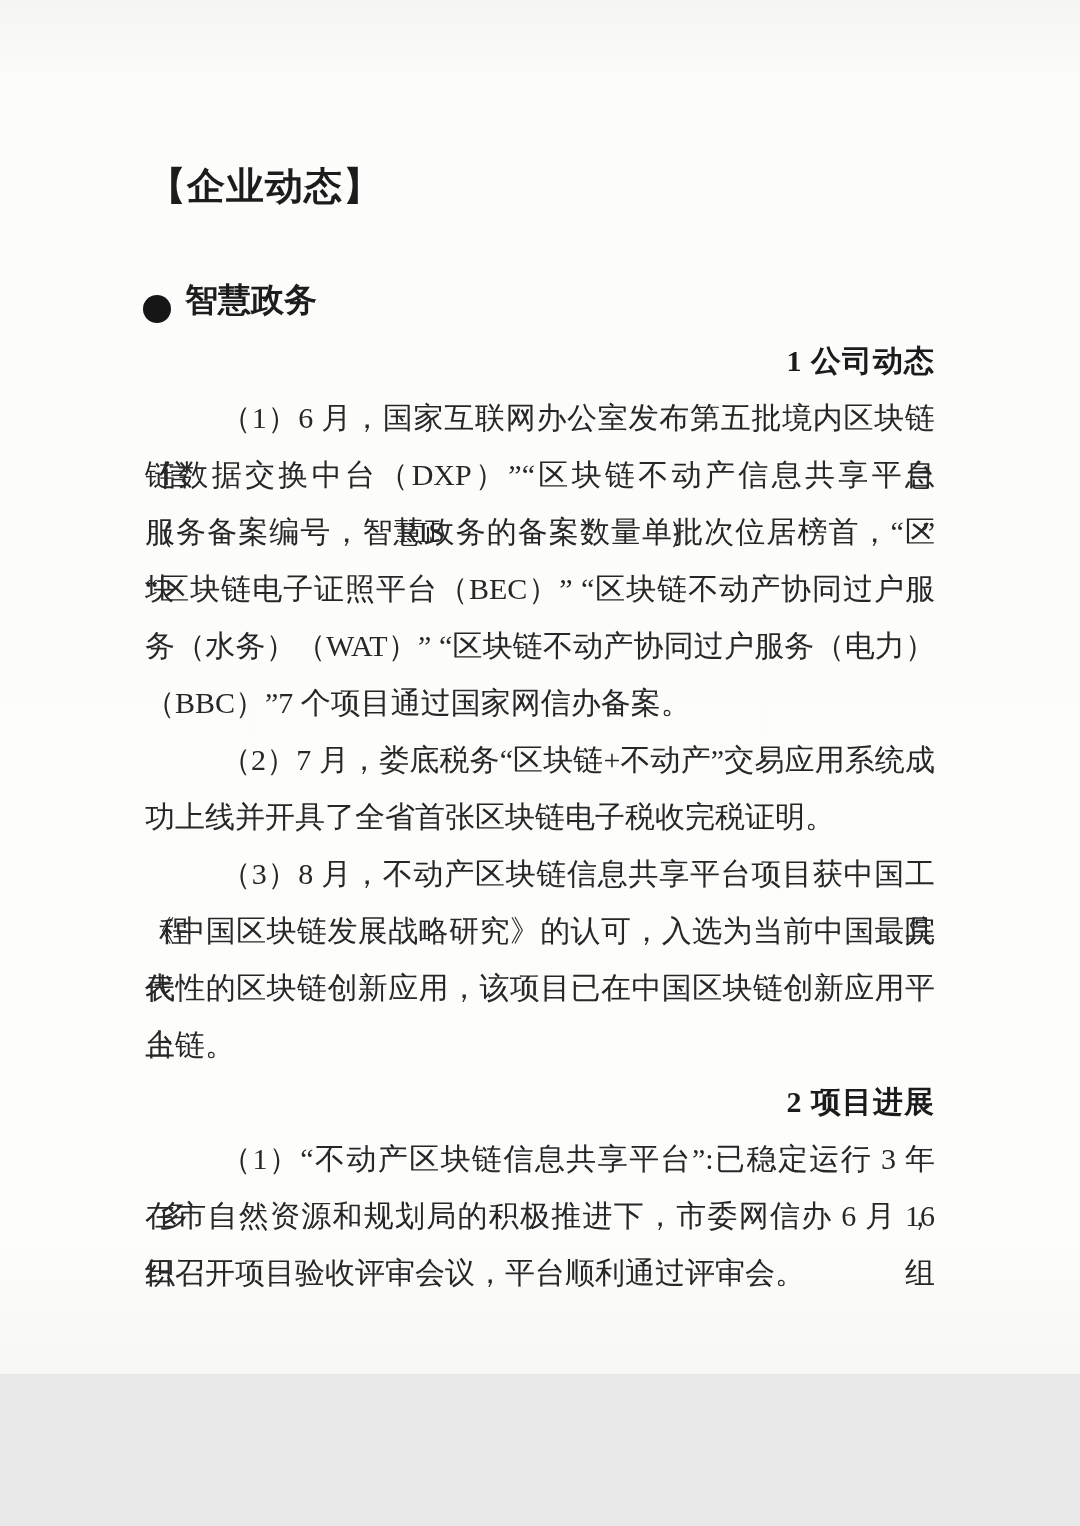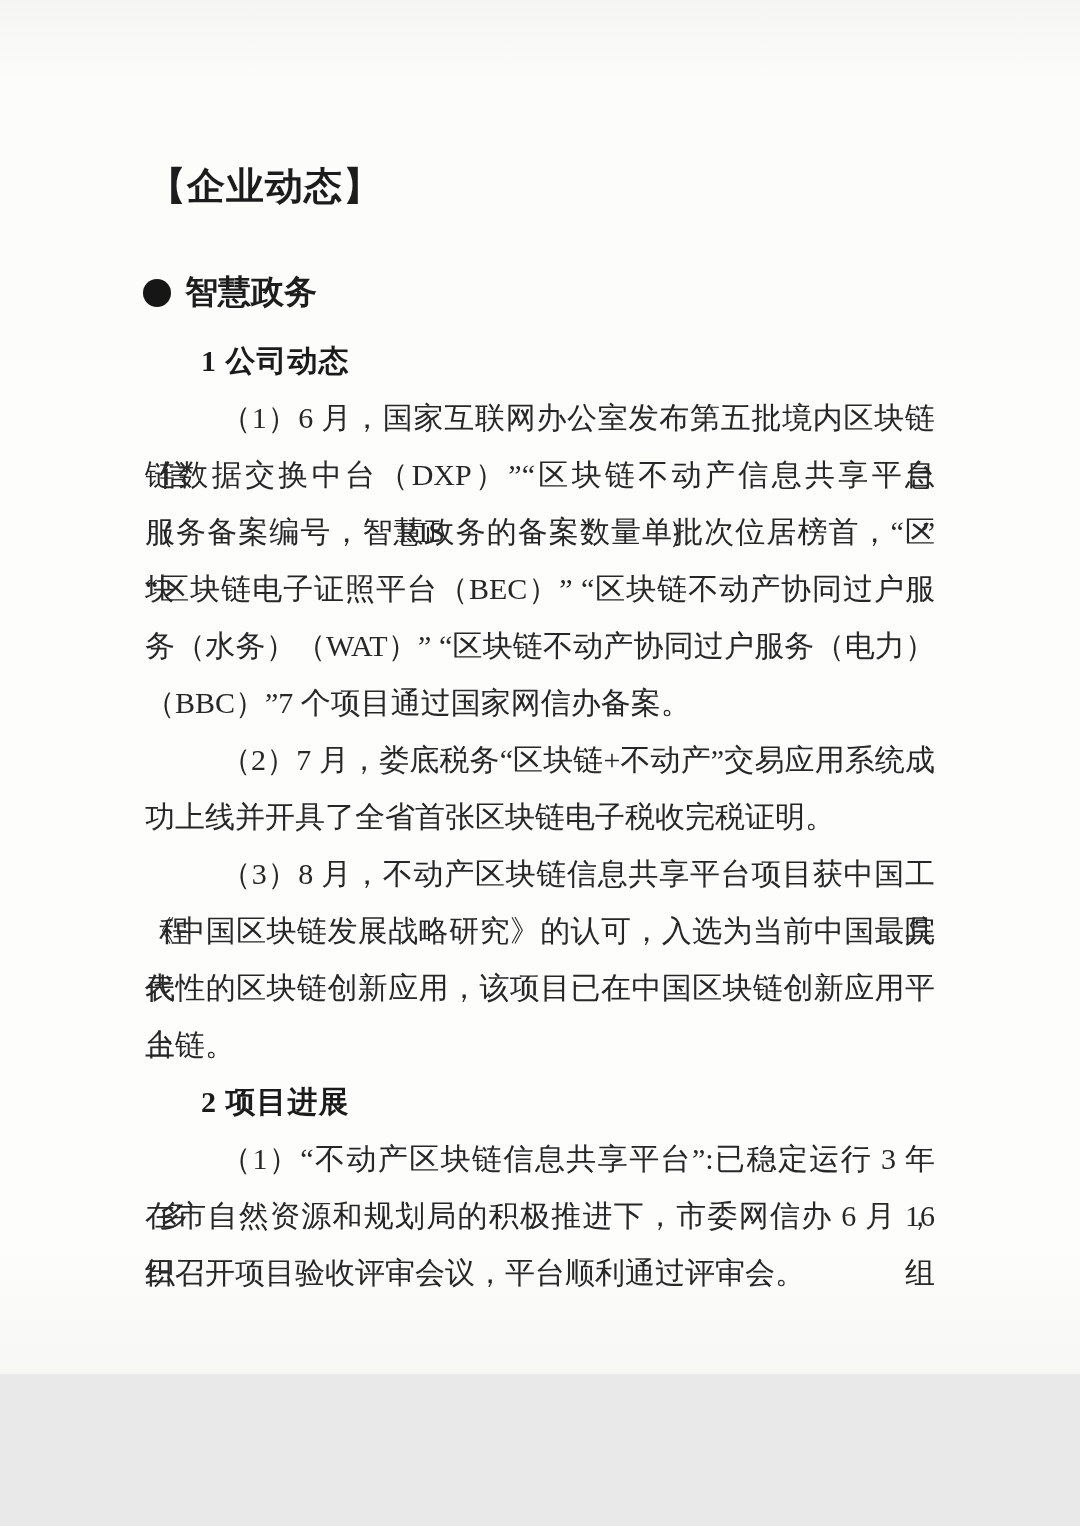--- a/index.html
+++ b/index.html
@@ -22,8 +22,8 @@
     letter-spacing:1px;color:#1c1c1c;
   }
   .bullet-row{
-    position:absolute;top:270px;left:143px;
-    display:flex;align-items:center;
+    position:absolute;top:278px;left:143px;
+    display:flex;align-items:flex-end;
     font-family:"Liberation Sans","DejaVu Sans",sans-serif;
     font-weight:bold;font-size:33px;color:#1d1d1d;
   }

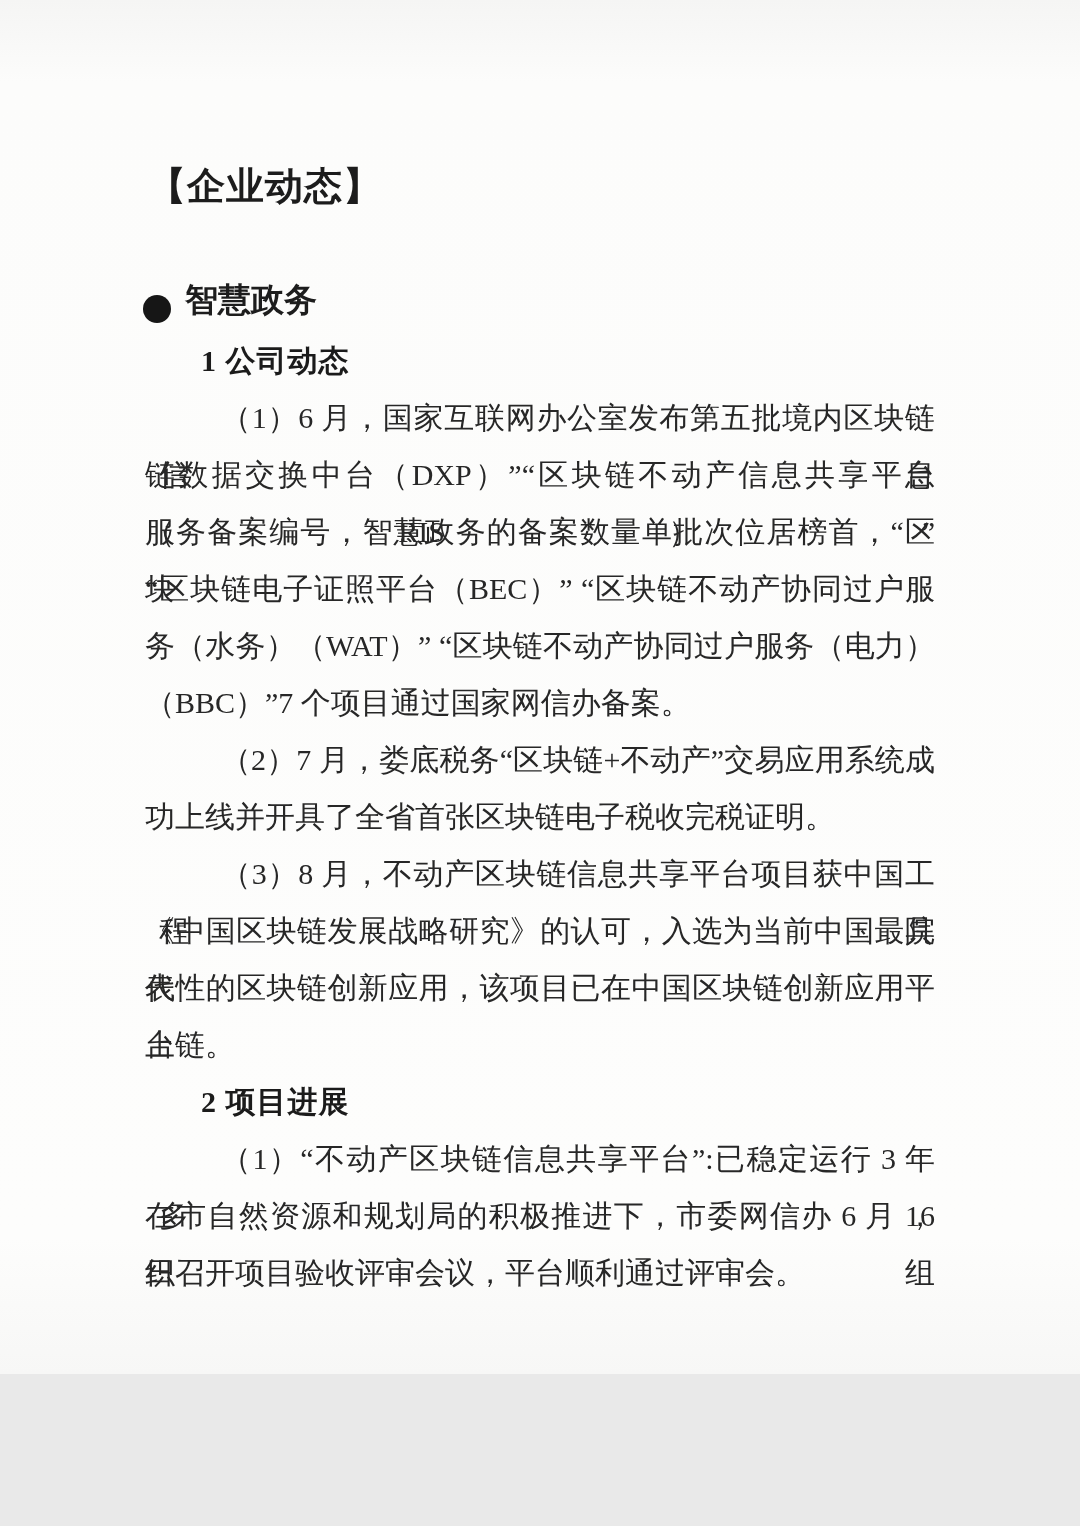--- a/index.html
+++ b/index.html
@@ -50,6 +50,7 @@
     font-weight:bold;color:#1b1b1b;
     text-indent:56px;
     letter-spacing:1px;
+    text-align:right;
   }
   .page-number{
     position:absolute;top:1382px;left:146px;

